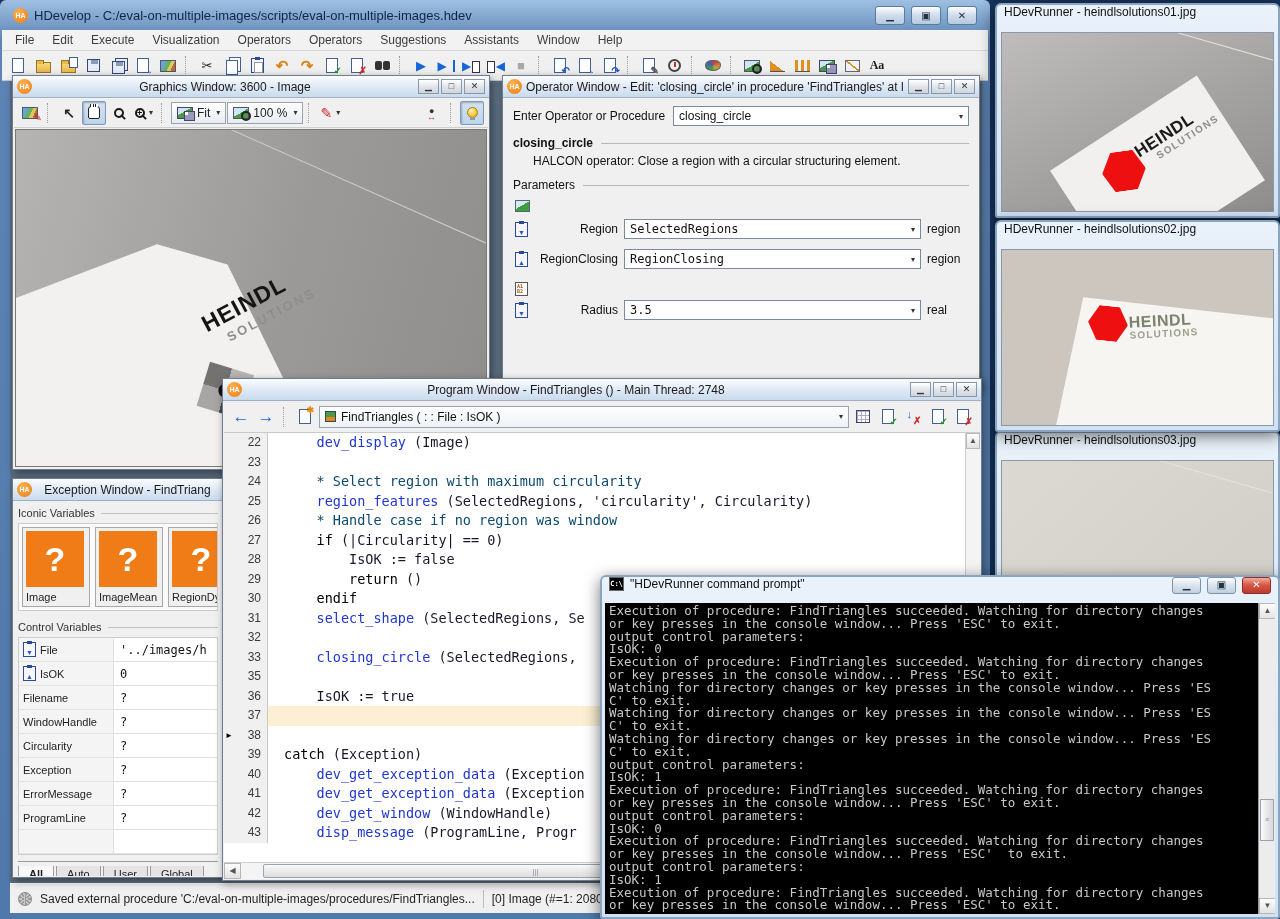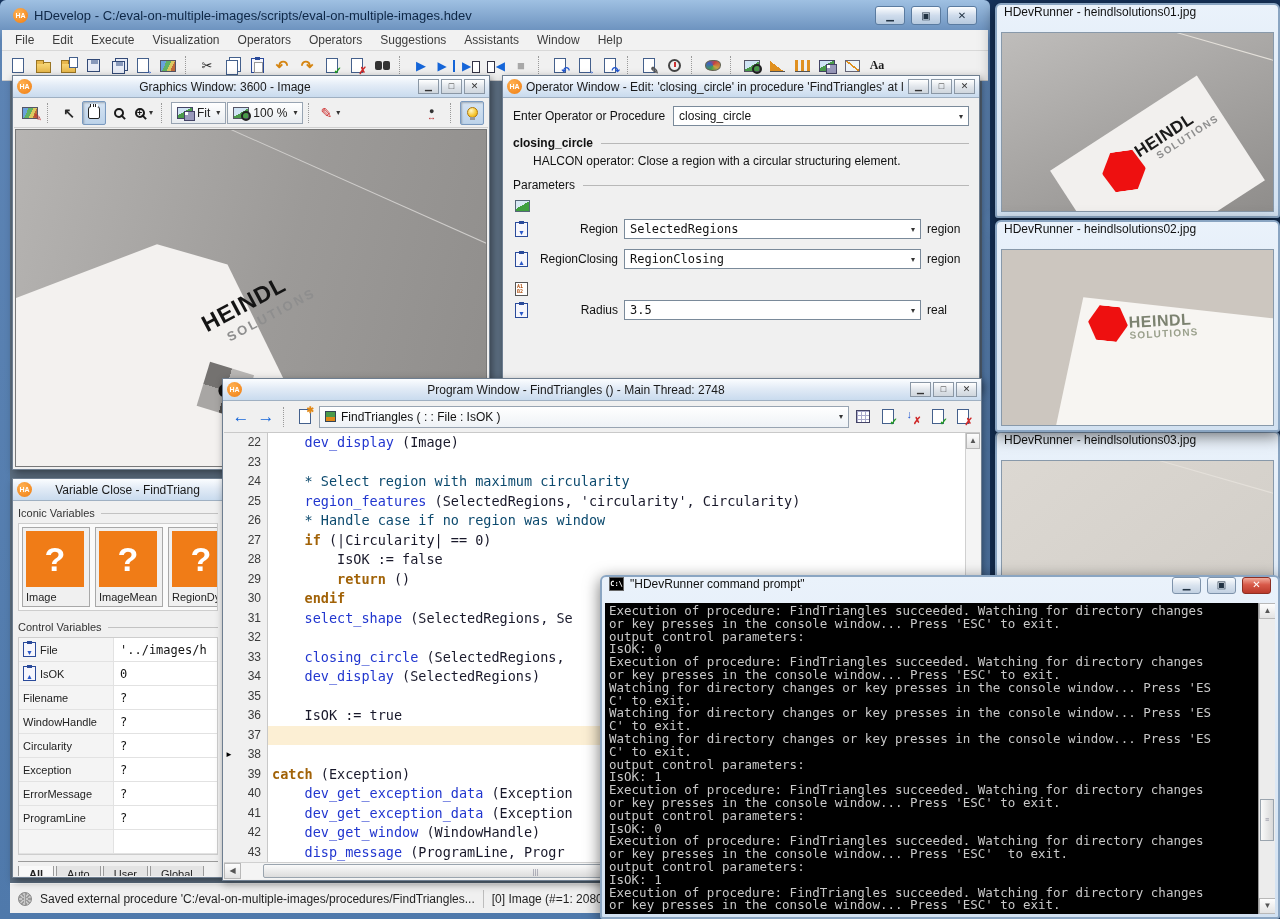--- a/index.html
+++ b/index.html
@@ -166,7 +166,7 @@
   .code-row{display:flex;height:19.5px;position:relative}
   .gutter-num{width:44px;flex:none;background:#f0f0f0;border-right:1px solid #c8c8c8;text-align:right;padding-right:6px;font:12px/19.5px "Liberation Sans",sans-serif;color:#3a3a3a;position:relative}
   .caret-marker{position:absolute;left:1px;top:0;font-size:8px;line-height:19.5px;color:#000}
-  .code-text{flex:1;font:13.5px/19.5px "DejaVu Sans Mono",monospace;white-space:pre;padding-left:4px;overflow:hidden}
+  .code-text{flex:1;font:13.5px/19.5px "DejaVu Sans Mono",monospace;white-space:pre;padding-left:16px;overflow:hidden}
   .code-row.current .code-text{background:#fcefd4}
   .tok-plain{color:#18182a}
   .tok-op{color:#2136cf}

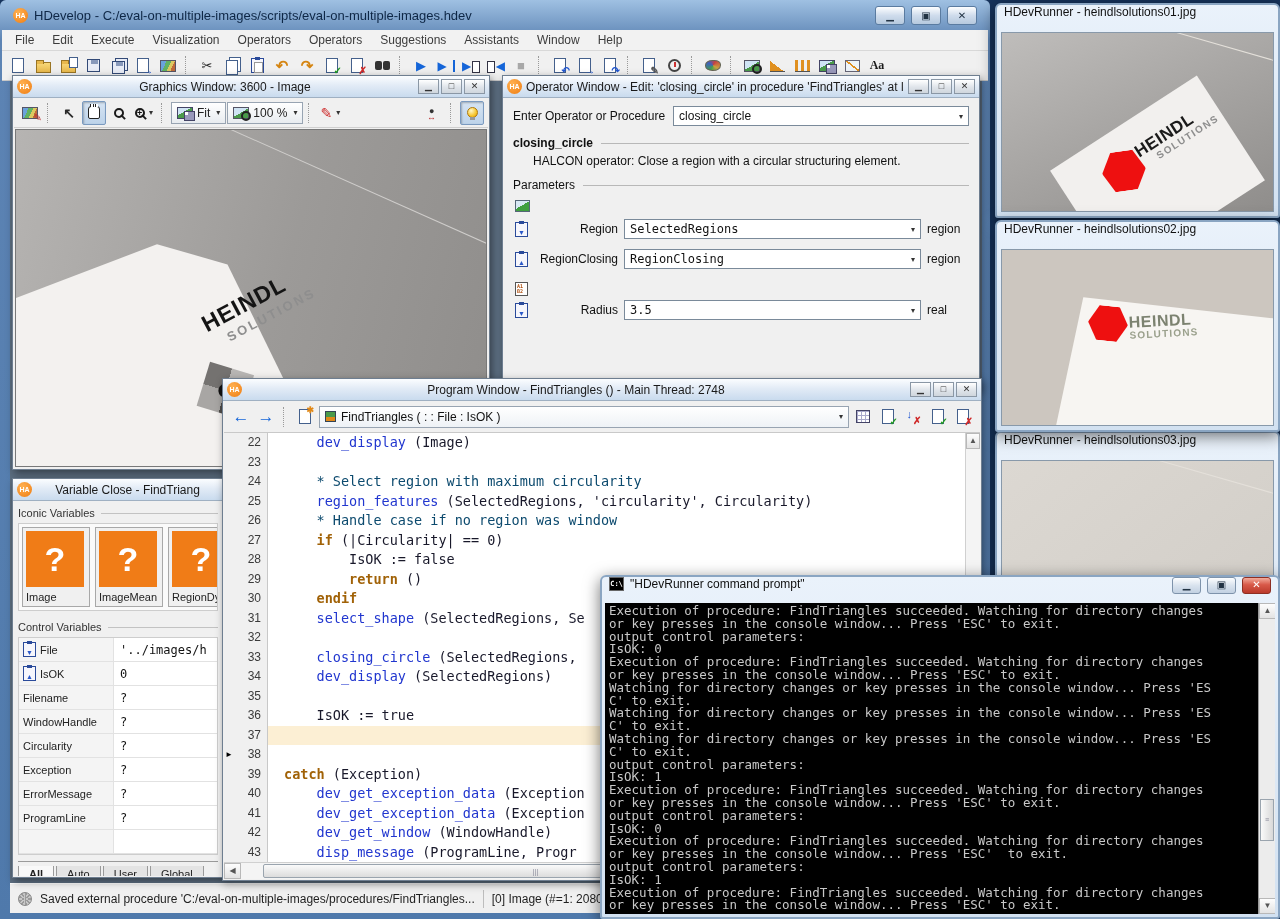--- a/index.html
+++ b/index.html
@@ -417,7 +417,7 @@
 <div id="variable-window" class="cwin">
   <div class="ctitle">
     <span class="halogo">HA</span>
-    <span class="tlabel">Variable Close - FindTriang</span>
+    <span class="tlabel">Exception Window - FindTriang</span>
   </div>
   <div class="vbody">
     <div class="fslabel">

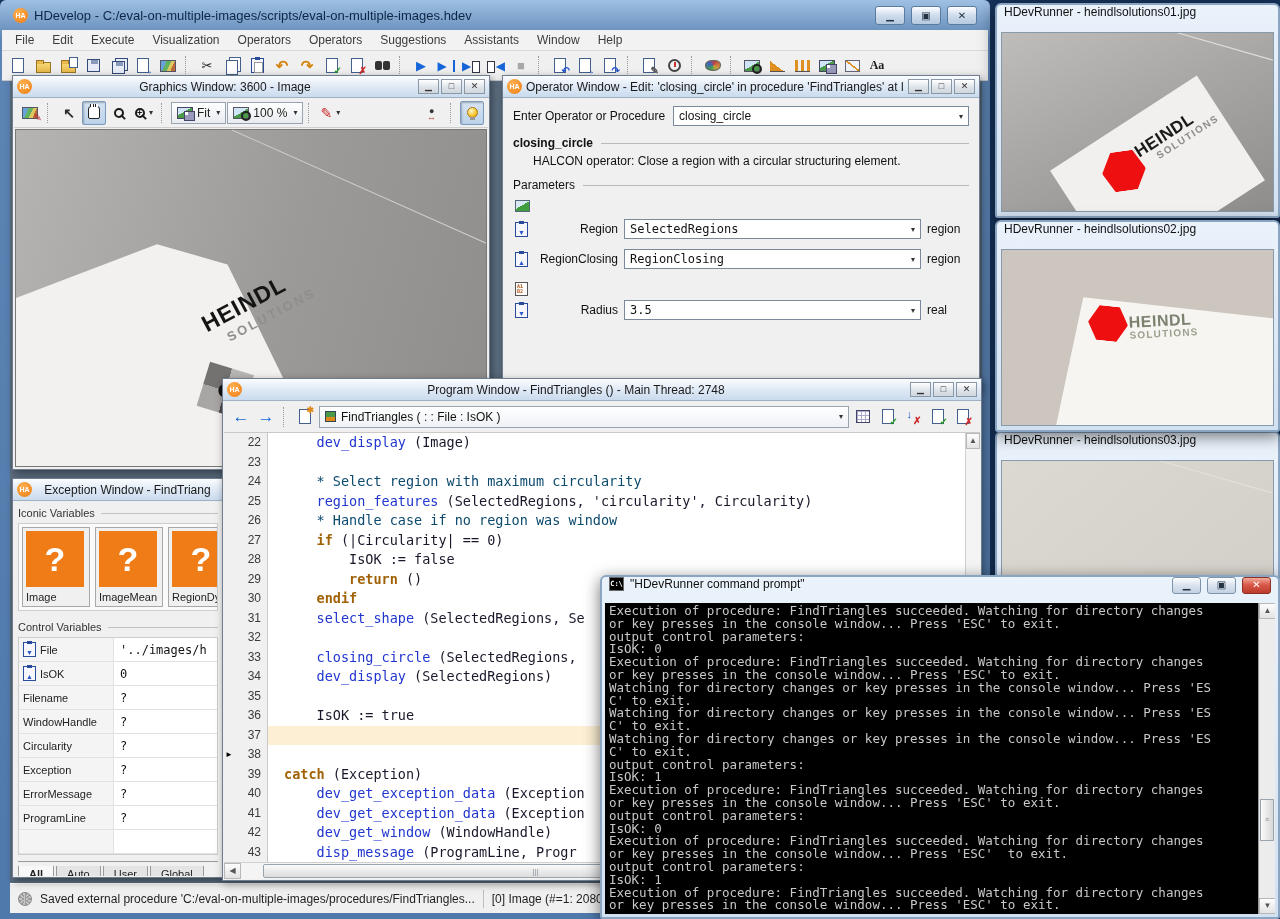--- a/index.html
+++ b/index.html
@@ -171,7 +171,7 @@
   .tok-plain{color:#18182a}
   .tok-op{color:#2136cf}
   .tok-comment{color:#0c4a6e}
-  .tok-kw{color:#a16207;font-weight:bold}
+  .tok-kw{color:#000000;font-weight:normal}
   .vscroll{position:absolute;right:1px;top:54px;width:15px;bottom:18px;background:#f4f4f4;border-left:1px solid #d0d0d0}
   .vscroll .sarrow{width:14px}
   .hscroll{position:absolute;left:1px;right:1px;bottom:1px;height:17px;background:#f4f4f4;border-top:1px solid #d0d0d0;display:flex;align-items:center}

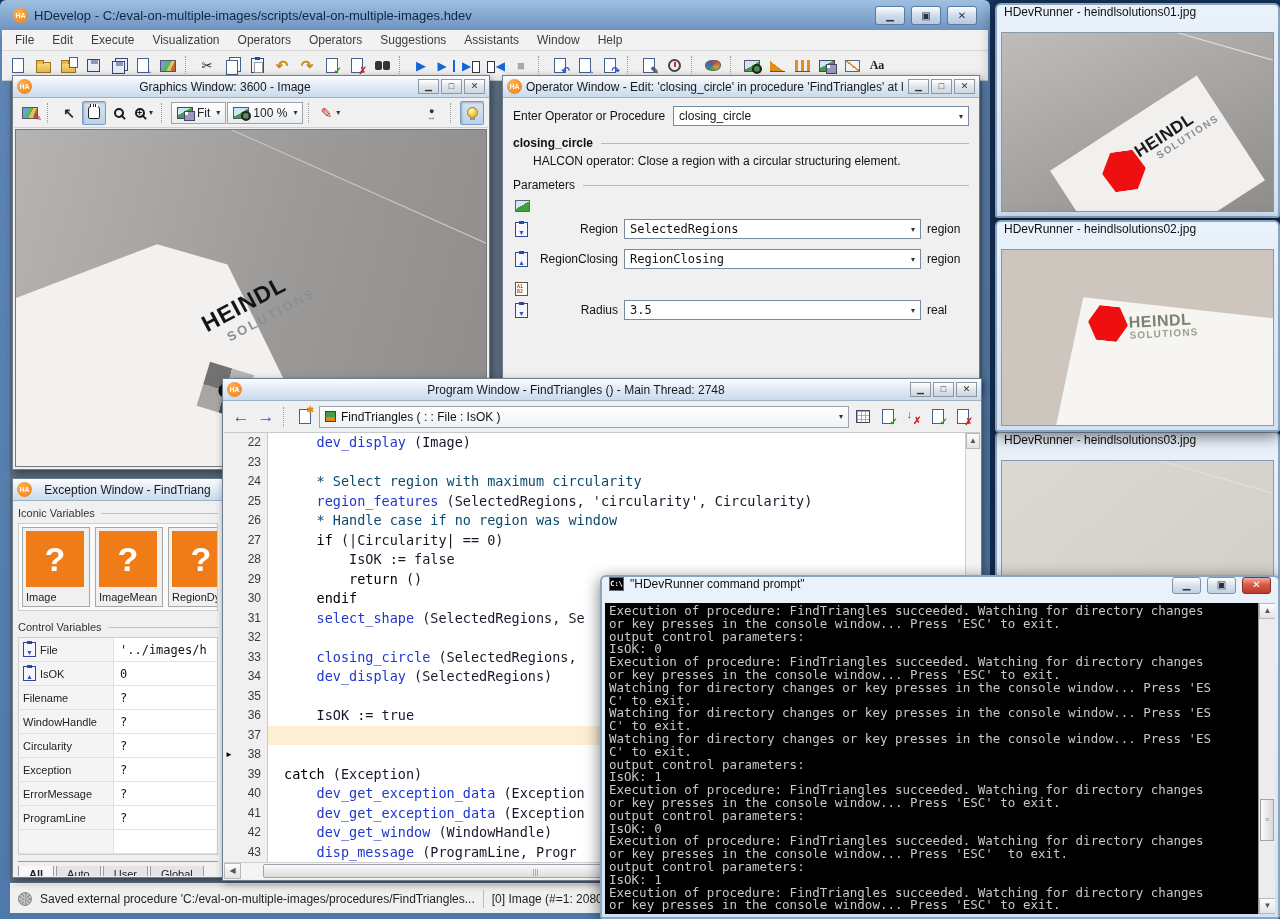--- a/index.html
+++ b/index.html
@@ -663,10 +663,6 @@
         <span class="code-text"><span class="tok-plain">    </span><span class="tok-op">closing_circle</span><span class="tok-plain"> (SelectedRegions, </span></span>
       </div>
       <div class="code-row">
-        <span class="gutter-num">34</span>
-        <span class="code-text"><span class="tok-plain">    </span><span class="tok-op">dev_display</span><span class="tok-plain"> (SelectedRegions)</span></span>
-      </div>
-      <div class="code-row">
         <span class="gutter-num">35</span>
         <span class="code-text"></span>
       </div>

